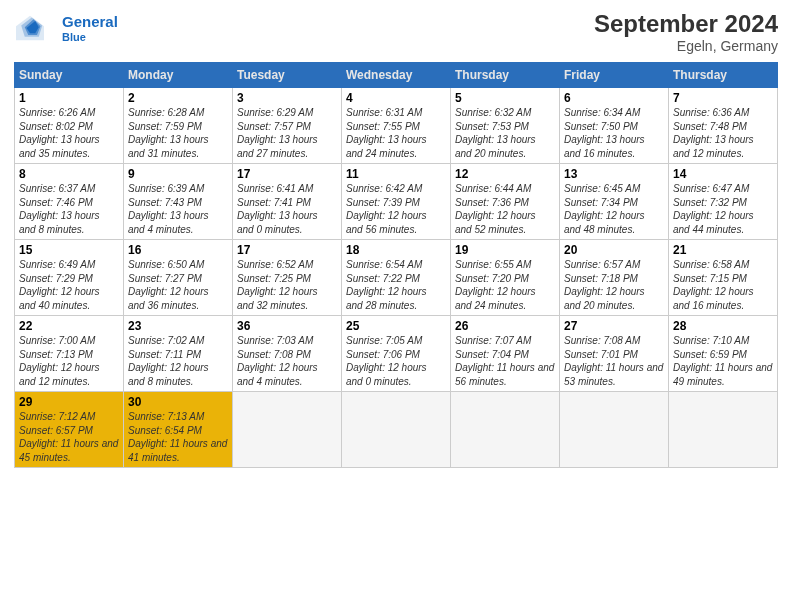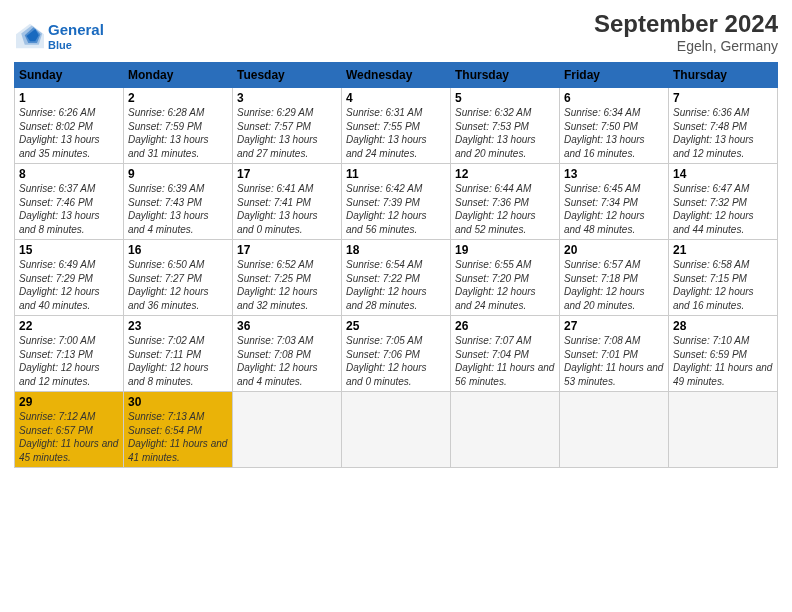--- a/index.html
+++ b/index.html
@@ -23,7 +23,8 @@
     .logo {
       display: flex;
       align-items: center;
-      margin-top: 12px;
+      margin-top: 4px;
+      gap: 14px;
     }
     .logo-icon {
       width: 32px;

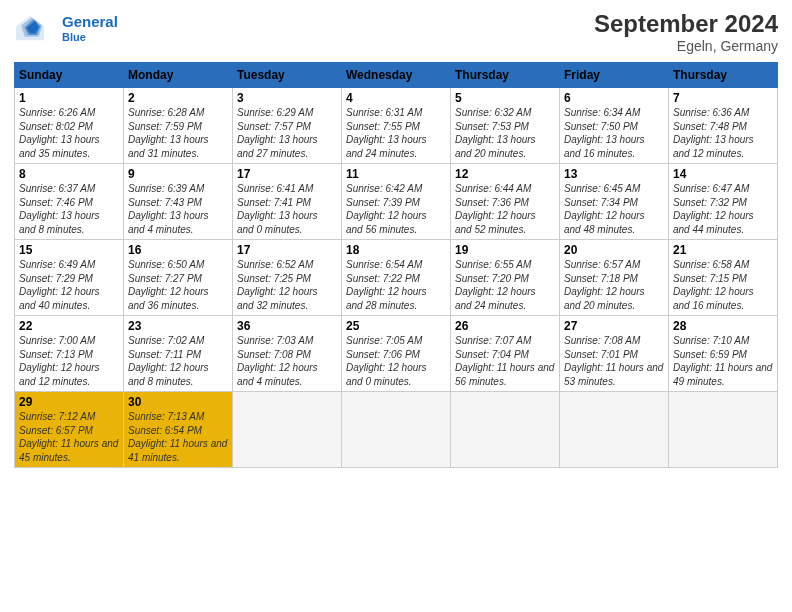--- a/index.html
+++ b/index.html
@@ -50,7 +50,7 @@
     }
     thead tr th {
       background: #2a6ebb;
-      color: #000000;
+      color: #e5e5e5;
       padding: 5px 4px;
       text-align: left;
       font-size: 12px;

